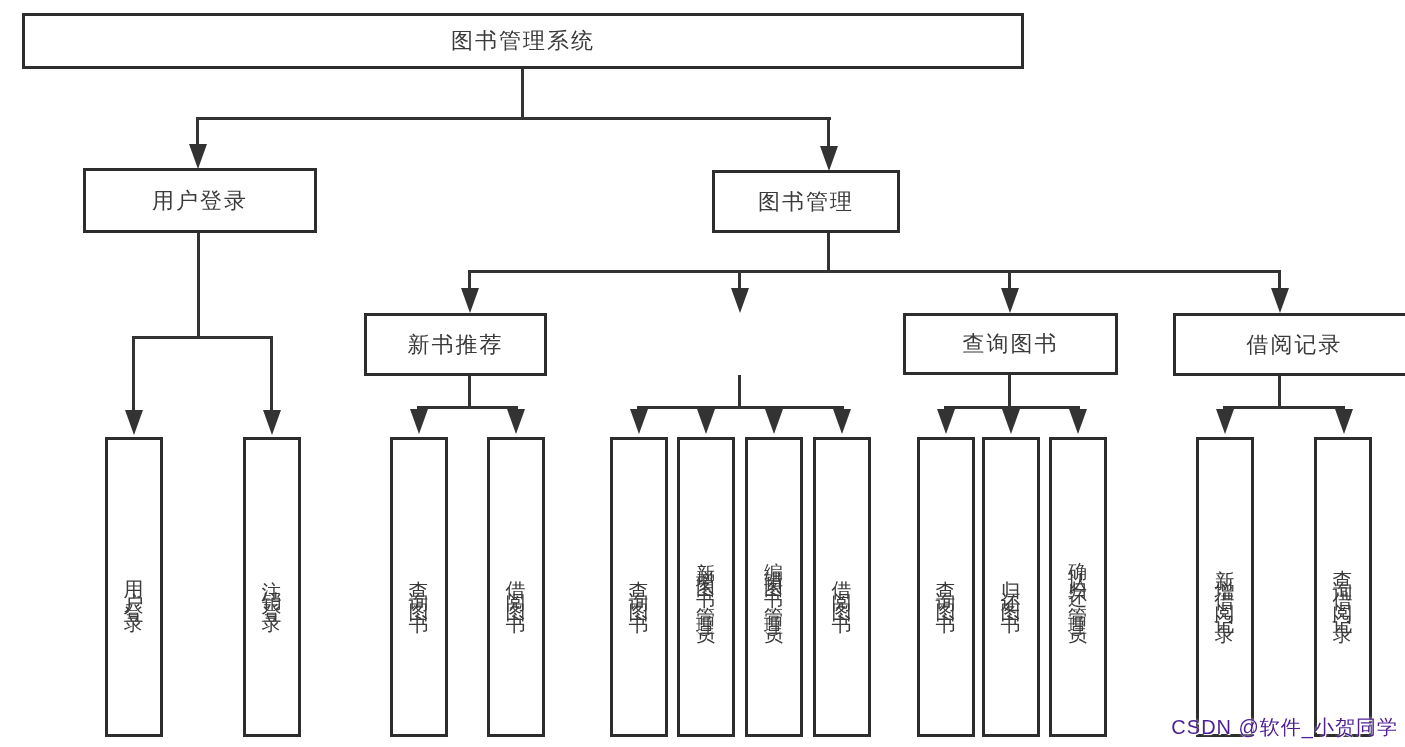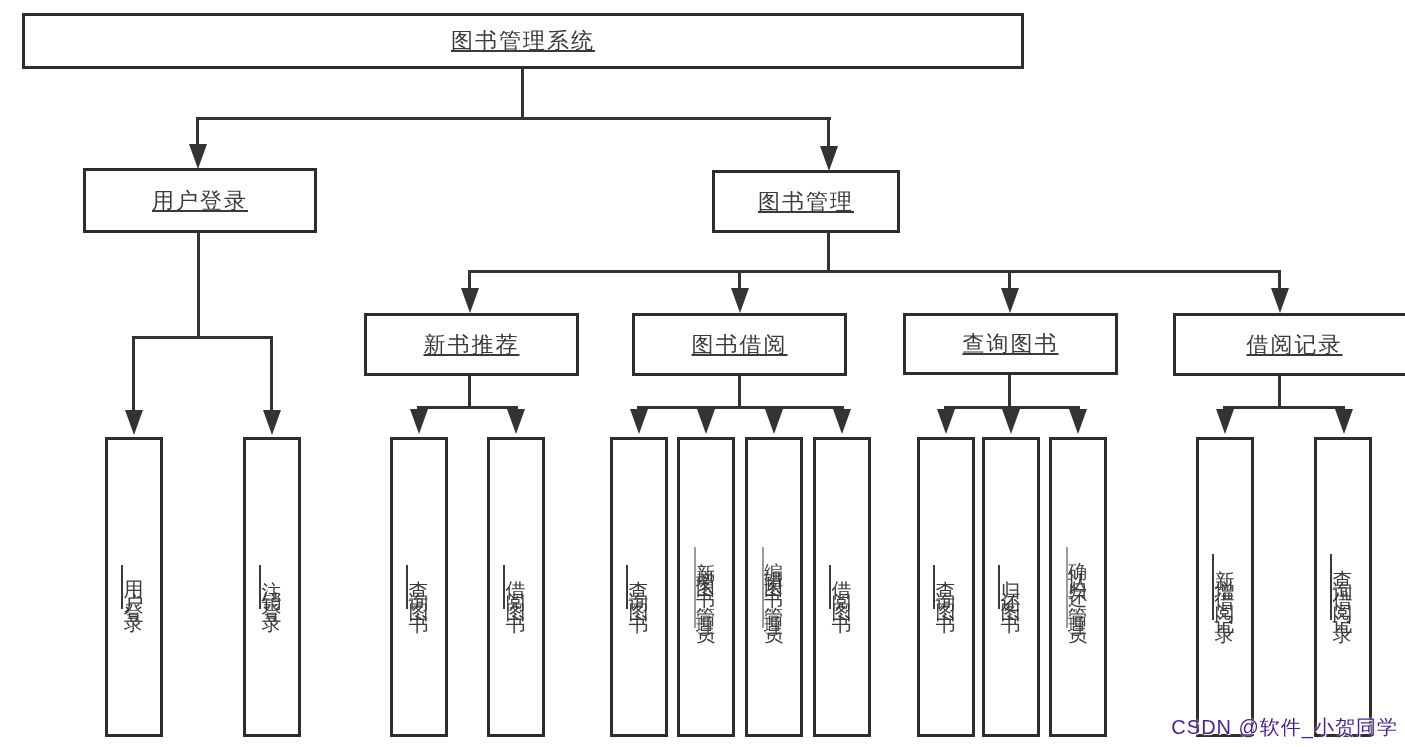--- a/index.html
+++ b/index.html
@@ -17,7 +17,6 @@
     box-sizing:border-box;
     display:flex;align-items:center;justify-content:center;
     color:#3a3a3a;
-    text-decoration:underline;
   }
   .node.h .label{
     font-size:22px;

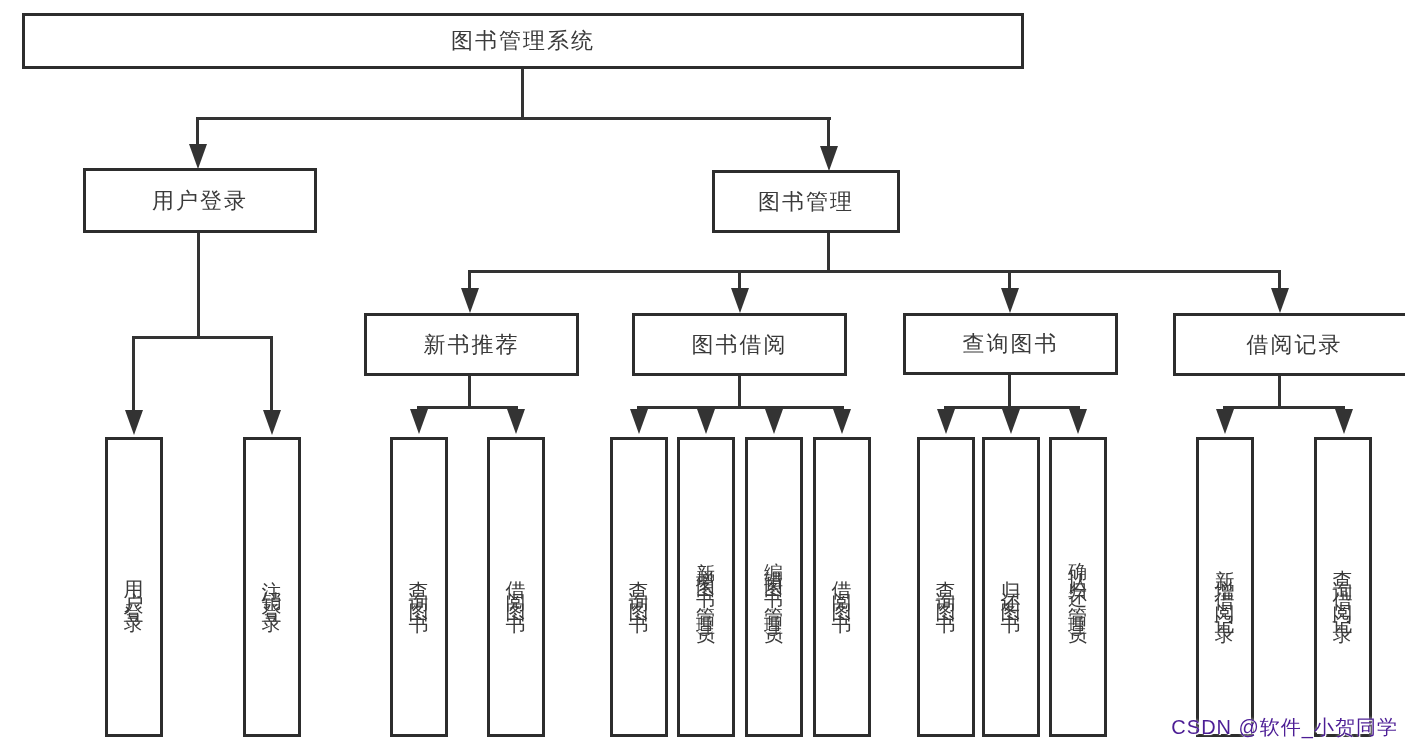--- a/index.html
+++ b/index.html
@@ -116,7 +116,7 @@
     <span class="label">图书管理</span>
   </div>
 
-  <div class="node h" style="left:364px;top:313px;width:215px;height:63px;">
+  <div class="node h" style="left:364px;top:313px;width:183px;height:63px;">
     <span class="label">新书推荐</span>
   </div>
   <div class="node h" style="left:632px;top:313px;width:215px;height:63px;">

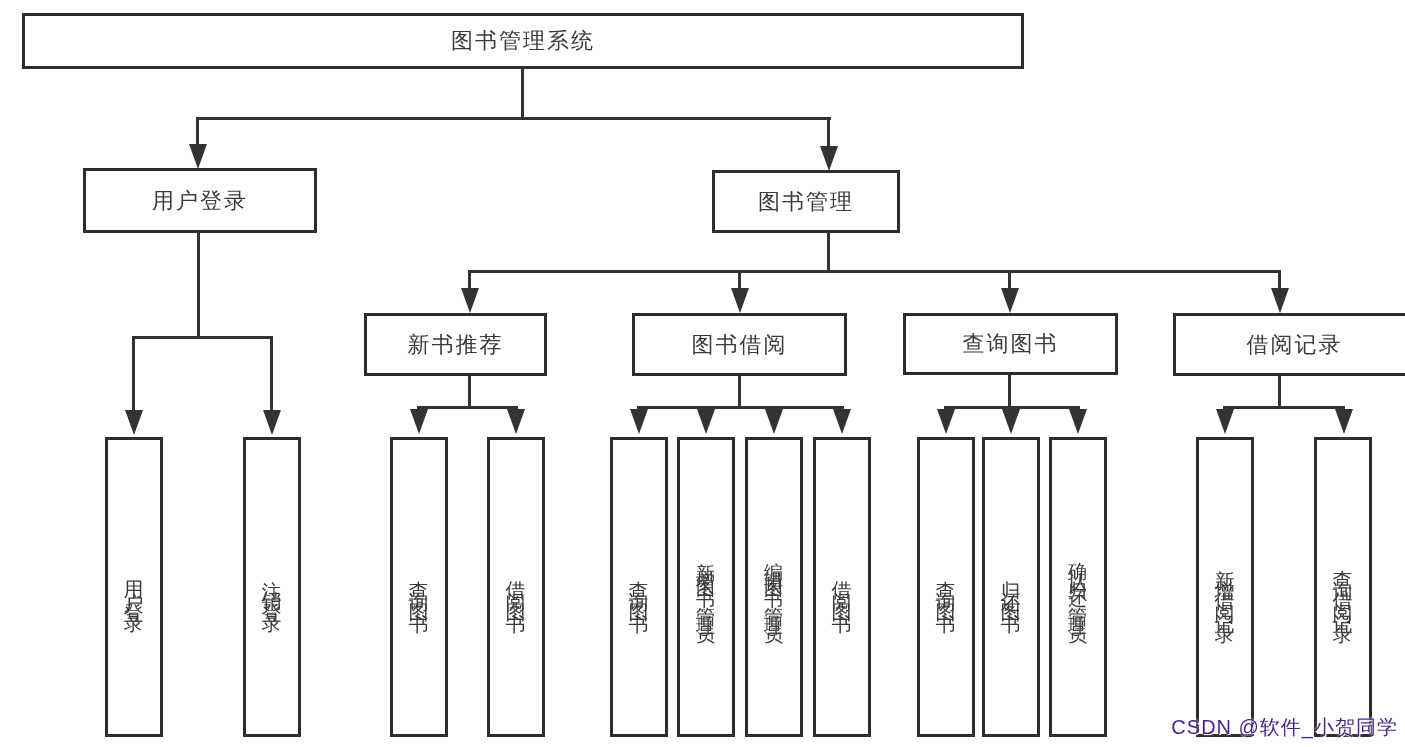--- a/index.html
+++ b/index.html
@@ -119,9 +119,6 @@
   <div class="node h" style="left:364px;top:313px;width:183px;height:63px;">
     <span class="label">新书推荐</span>
   </div>
-  <div class="node h" style="left:632px;top:313px;width:215px;height:63px;">
-    <span class="label">图书借阅</span>
-  </div>
   <div class="node h" style="left:903px;top:313px;width:215px;height:62px;">
     <span class="label">查询图书</span>
   </div>

